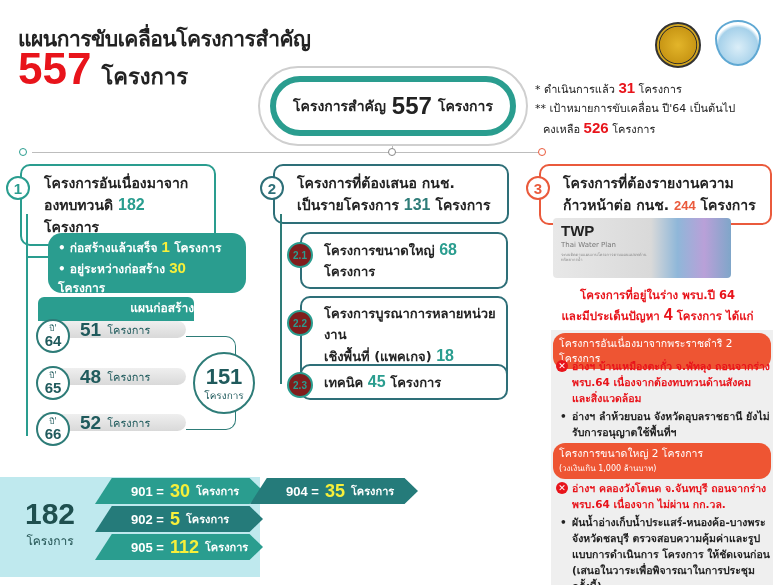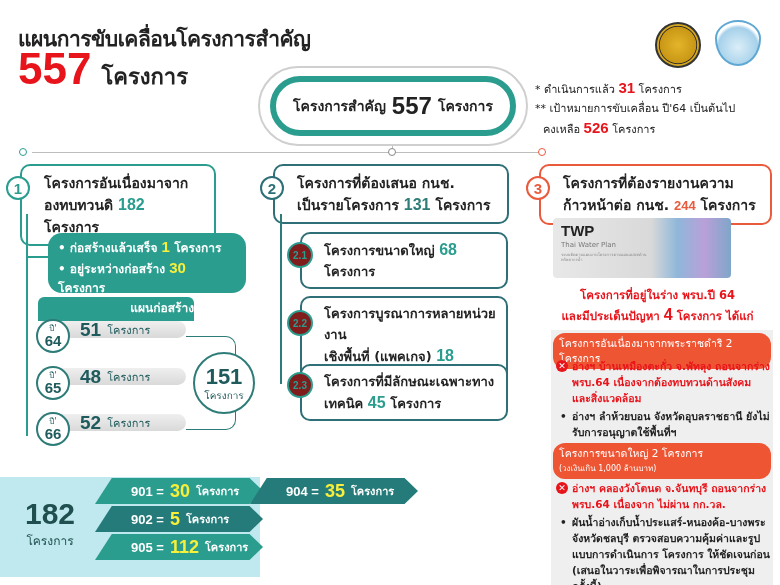--- a/index.html
+++ b/index.html
@@ -159,7 +159,6 @@
 <div class="abs sub-badge" style="left:287px;top:310px">2.2</div>
 
 <div class="abs sub-box" style="left:300px;top:364px;width:208px">
-  <div>โครงการที่มีลักษณะเฉพาะทาง</div>
   <div><span>เทคนิค</span> <span class="num-teal">45</span> <span>โครงการ</span></div>
 </div>
 <div class="abs sub-badge" style="left:287px;top:372px">2.3</div>

